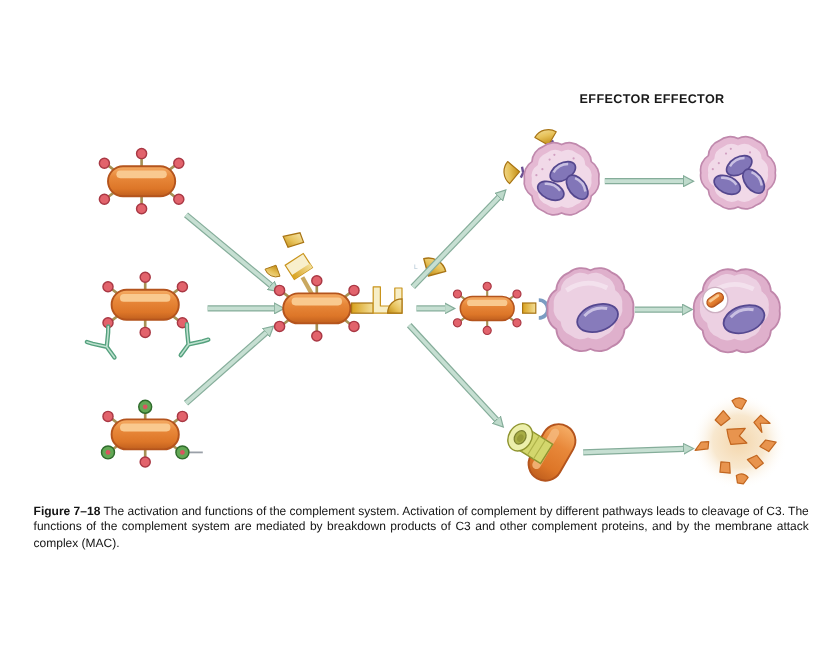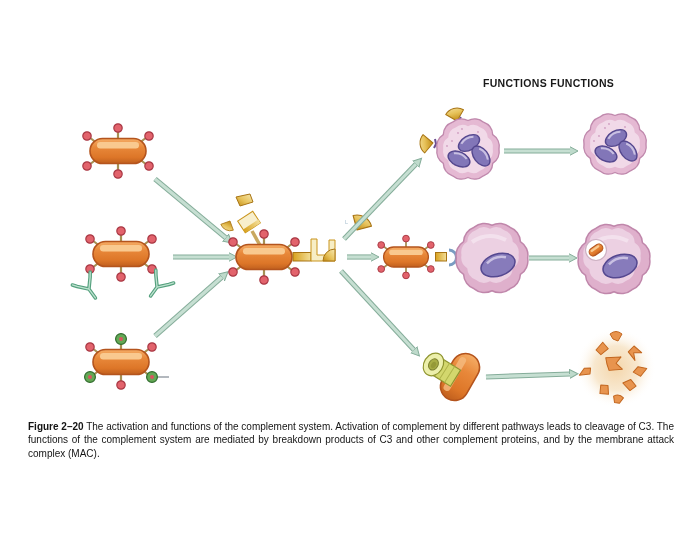--- a/index.html
+++ b/index.html
@@ -243,7 +243,7 @@
     </g>
   </svg>
 
-  <div id="effector-heading">FUNCTIONS FUNCTIONS</div>
+  <div id="effector-heading">EFFECTOR EFFECTOR</div>
 
   <p id="caption"><span class="cap-b">Figure 2–20</span> <span>The activation and functions of the complement system. Activation of complement by different pathways leads to cleavage of C3. The functions of the complement system are mediated by breakdown products of C3 and other complement proteins, and by the membrane attack complex (MAC).</span></p>
 

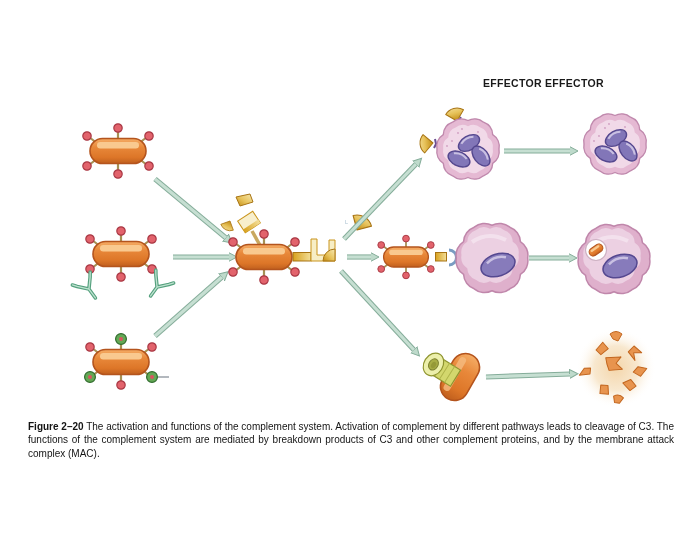--- a/index.html
+++ b/index.html
@@ -245,7 +245,7 @@
 
   <div id="effector-heading">EFFECTOR EFFECTOR</div>
 
-  <p id="caption"><span class="cap-b">Figure 2–20</span> <span>The activation and functions of the complement system. Activation of complement by different pathways leads to cleavage of C3. The functions of the complement system are mediated by breakdown products of C3 and other complement proteins, and by the membrane attack complex (MAC).</span></p>
+  <p id="caption"><span class="cap-b">Figure 7–18</span> <span>The activation and functions of the complement system. Activation of complement by different pathways leads to cleavage of C3. The functions of the complement system are mediated by breakdown products of C3 and other complement proteins, and by the membrane attack complex (MAC).</span></p>
 
 </div>
 

